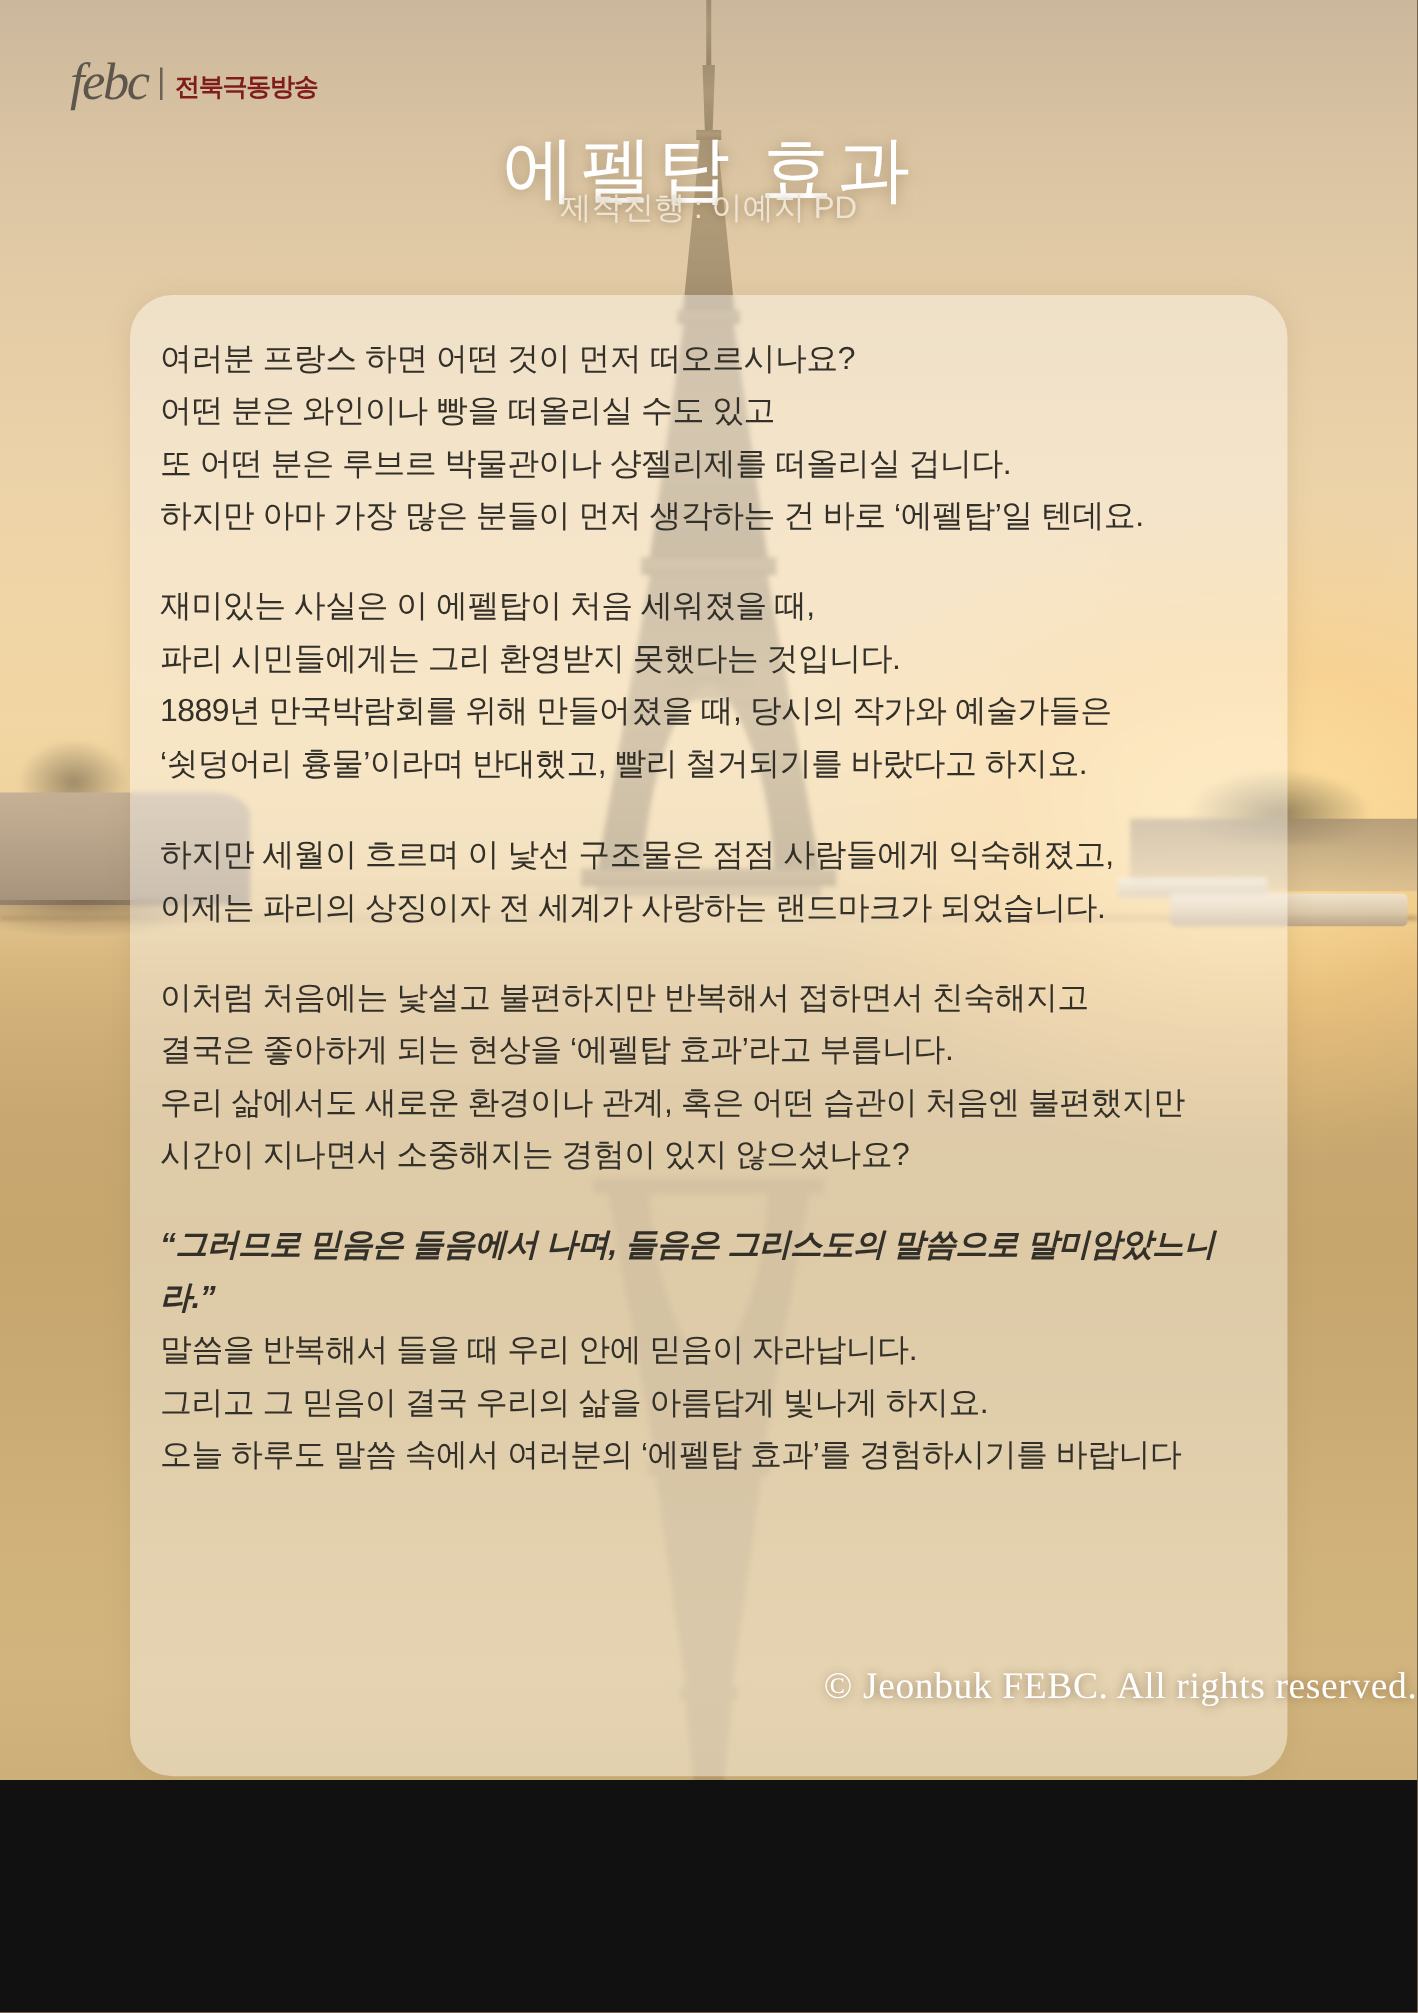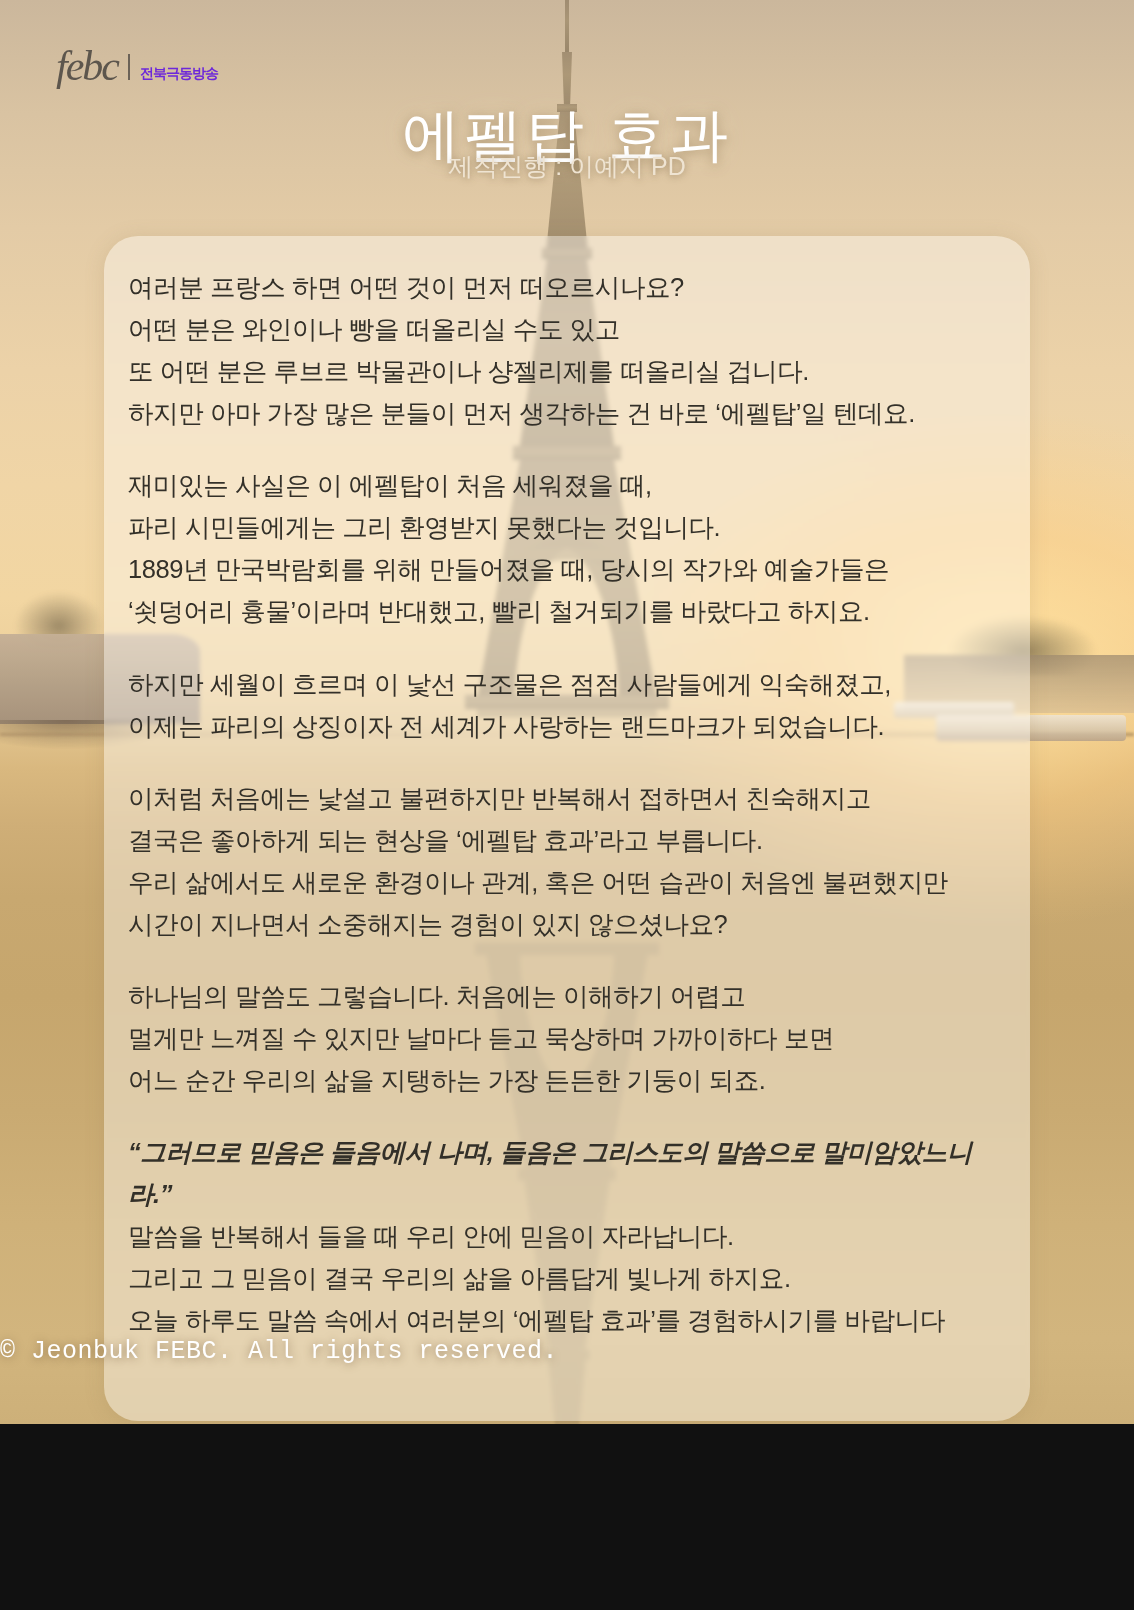--- a/index.html
+++ b/index.html
@@ -176,9 +176,9 @@
     margin: 0 4px 6px 4px;
   }
   .logo-text {
-    font-size: 14px;
+    font-size: 20px;
     font-weight: bold;
-    color: #6d28d9;
+    color: #7f1d1d;
     letter-spacing: -1px;
     padding-bottom: 3px;
   }

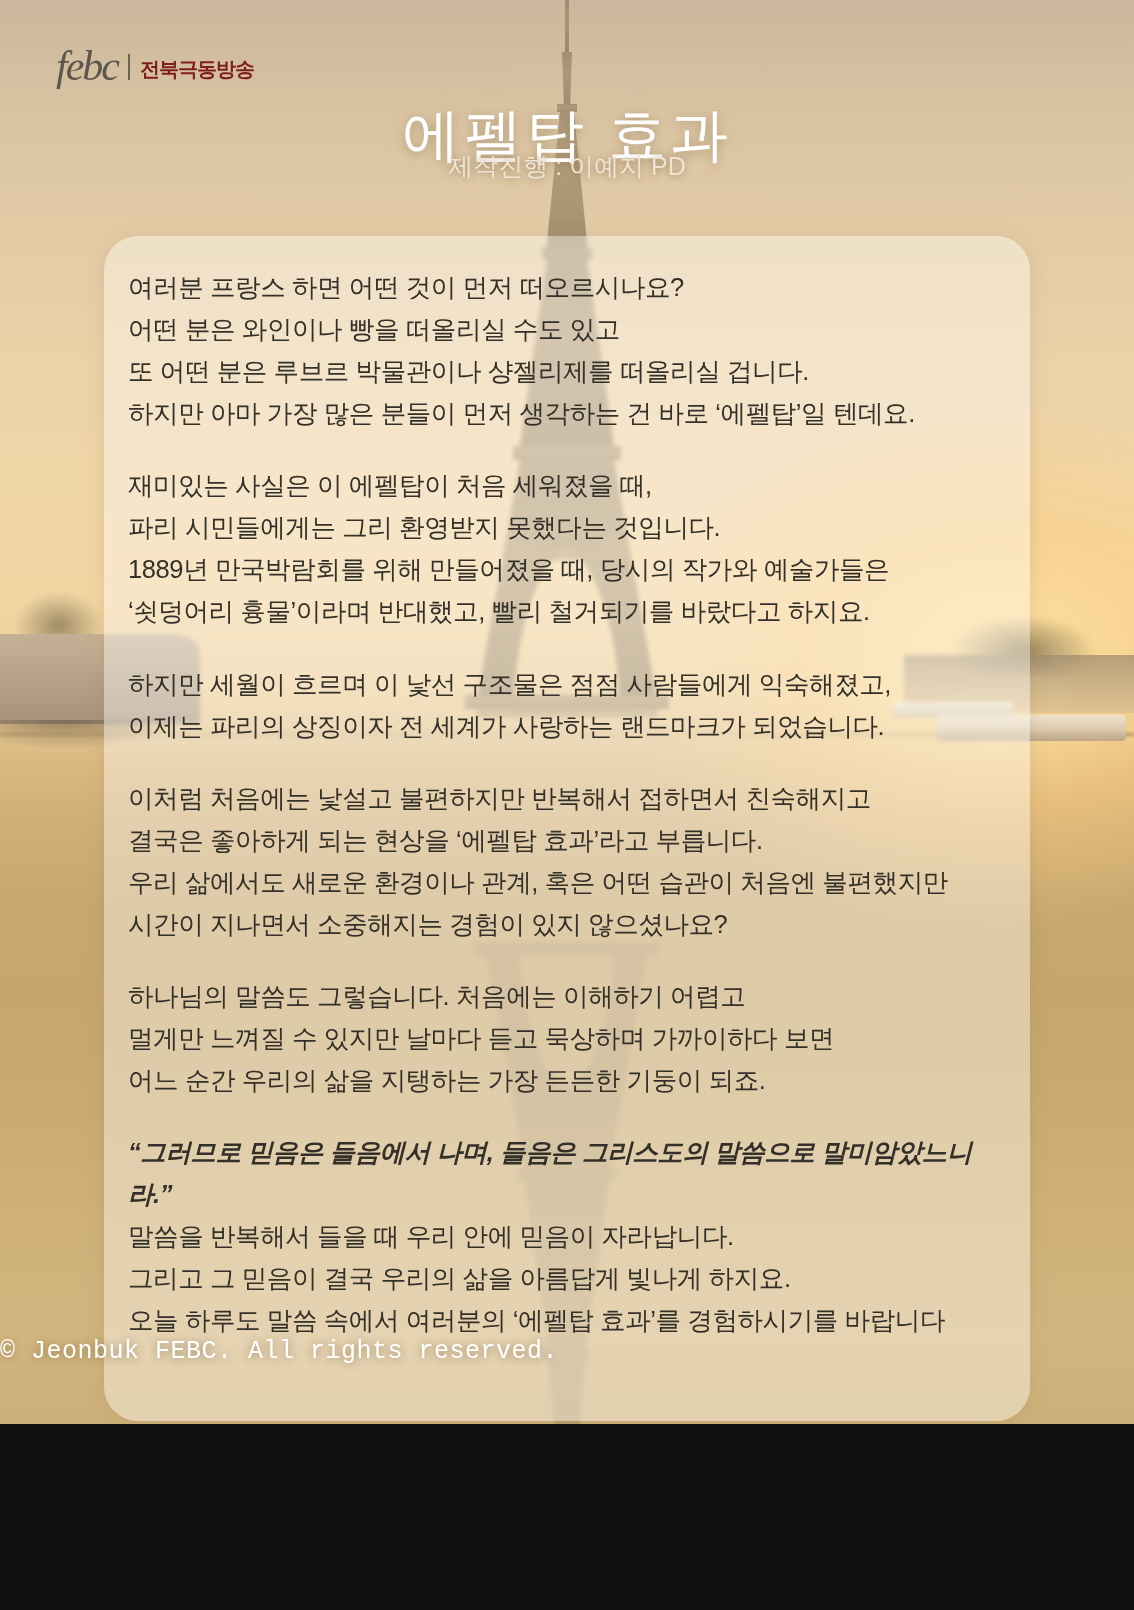--- a/index.html
+++ b/index.html
@@ -343,9 +343,6 @@
 결국은 좋아하게 되는 현상을 ‘에펠탑 효과’라고 부릅니다.
 우리 삶에서도 새로운 환경이나 관계, 혹은 어떤 습관이 처음엔 불편했지만
 시간이 지나면서 소중해지는 경험이 있지 않으셨나요?</p>
-      <p class="para">하나님의 말씀도 그렇습니다.  처음에는 이해하기 어렵고
-멀게만 느껴질 수 있지만 날마다 듣고 묵상하며 가까이하다 보면
-어느 순간 우리의 삶을 지탱하는 가장 든든한 기둥이 되죠.</p>
       <p class="para verse">“그러므로 믿음은 들음에서 나며, 들음은 그리스도의 말씀으로 말미암았느니라.”</p>
       <p class="para">말씀을 반복해서 들을 때 우리 안에 믿음이 자라납니다.
 그리고 그 믿음이 결국 우리의 삶을 아름답게 빛나게 하지요.

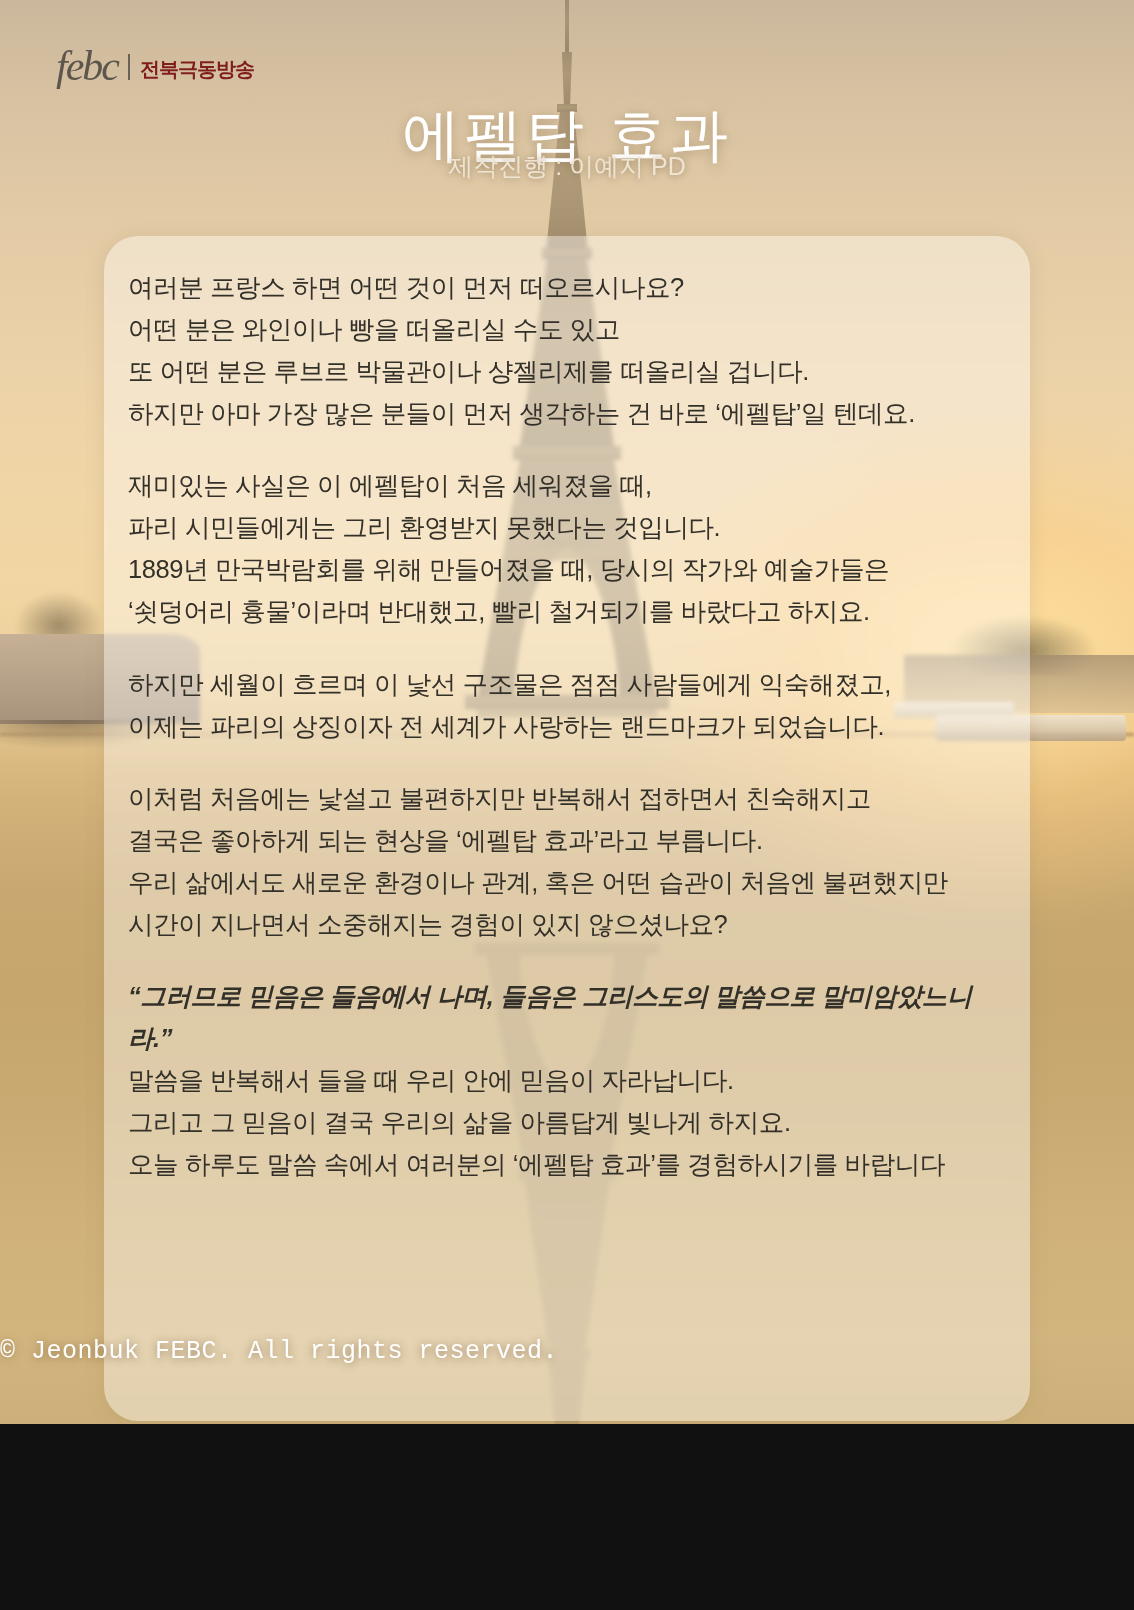--- a/index.html
+++ b/index.html
@@ -244,9 +244,9 @@
     position: absolute;
     left: 0; right: 0;
     bottom: 58px;
-    text-align: left;
-    font-family: Liberation Mono, monospace;
-    font-size: 25px;
+    text-align: right;
+    font-family: Liberation Serif, serif;
+    font-size: 30px;
     color: #ffffff;
     text-shadow: 0 1px 8px rgba(110,85,55,0.65);
     letter-spacing: 0.5px;

